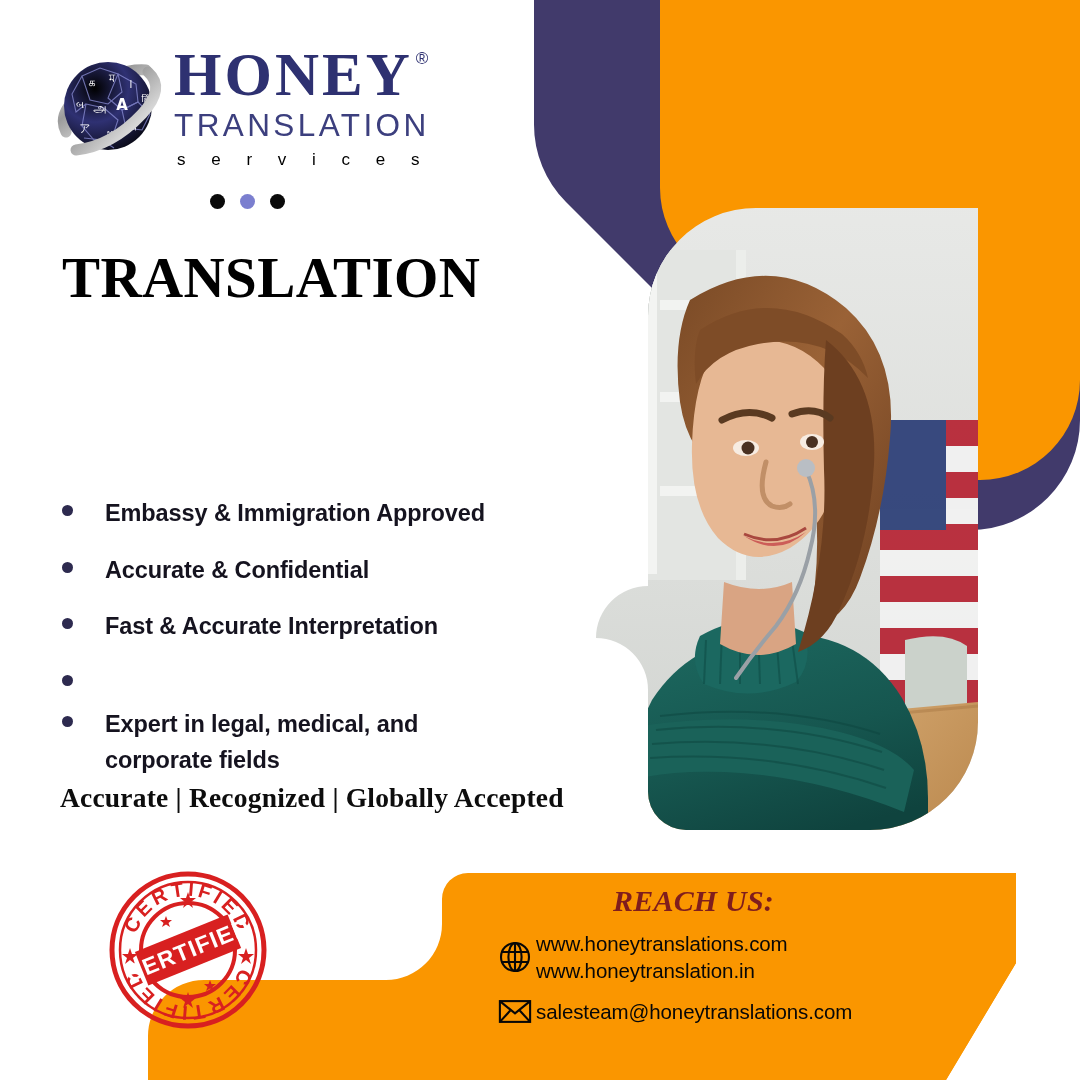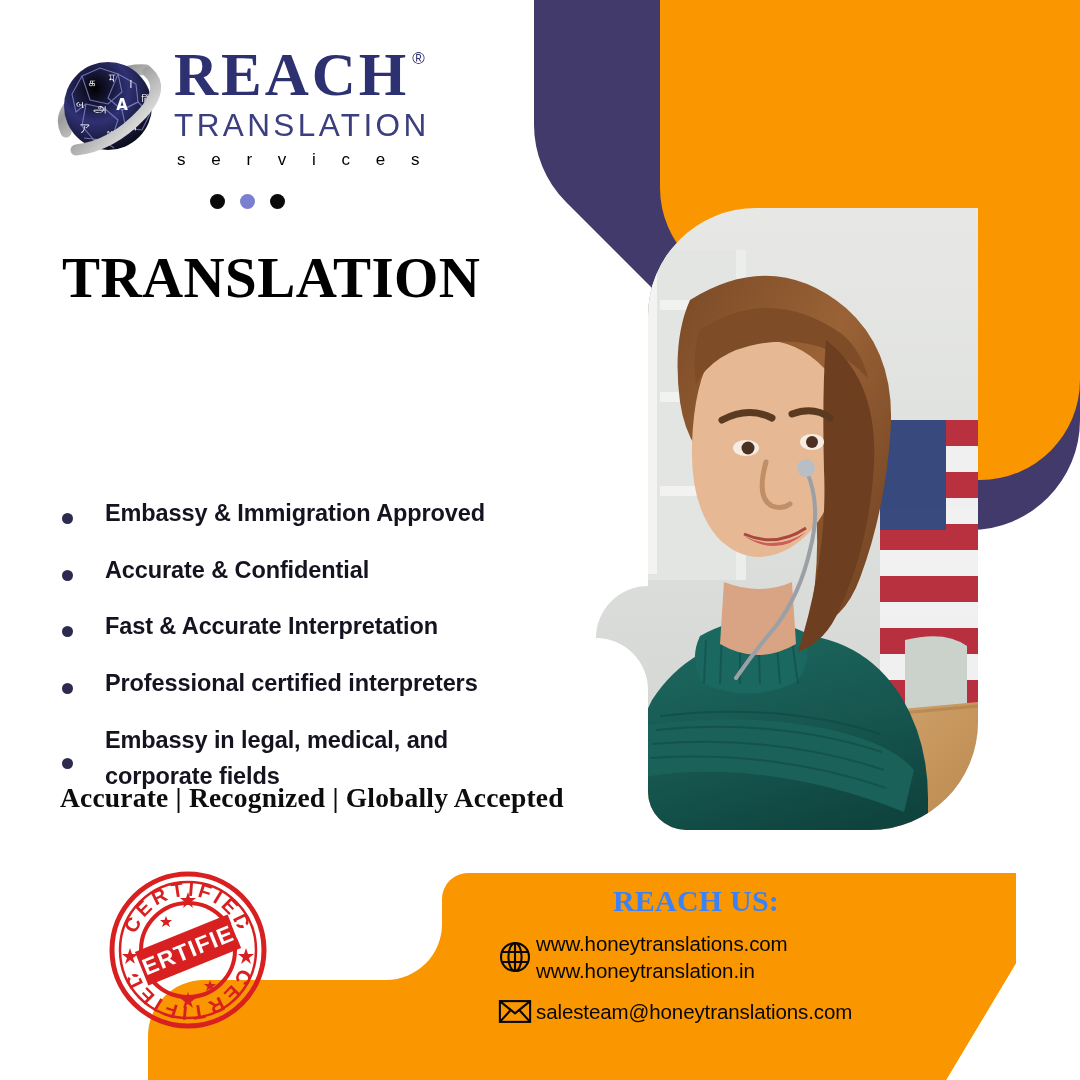--- a/index.html
+++ b/index.html
@@ -338,7 +338,7 @@
     </div>
     <div class="logo-text">
       <div class="logo-honey-line">
-        <span class="logo-honey">REACH</span>
+        <span class="logo-honey">HONEY</span>
         <span class="logo-reg">®</span>
       </div>
       <span class="logo-translation">TRANSLATION</span>

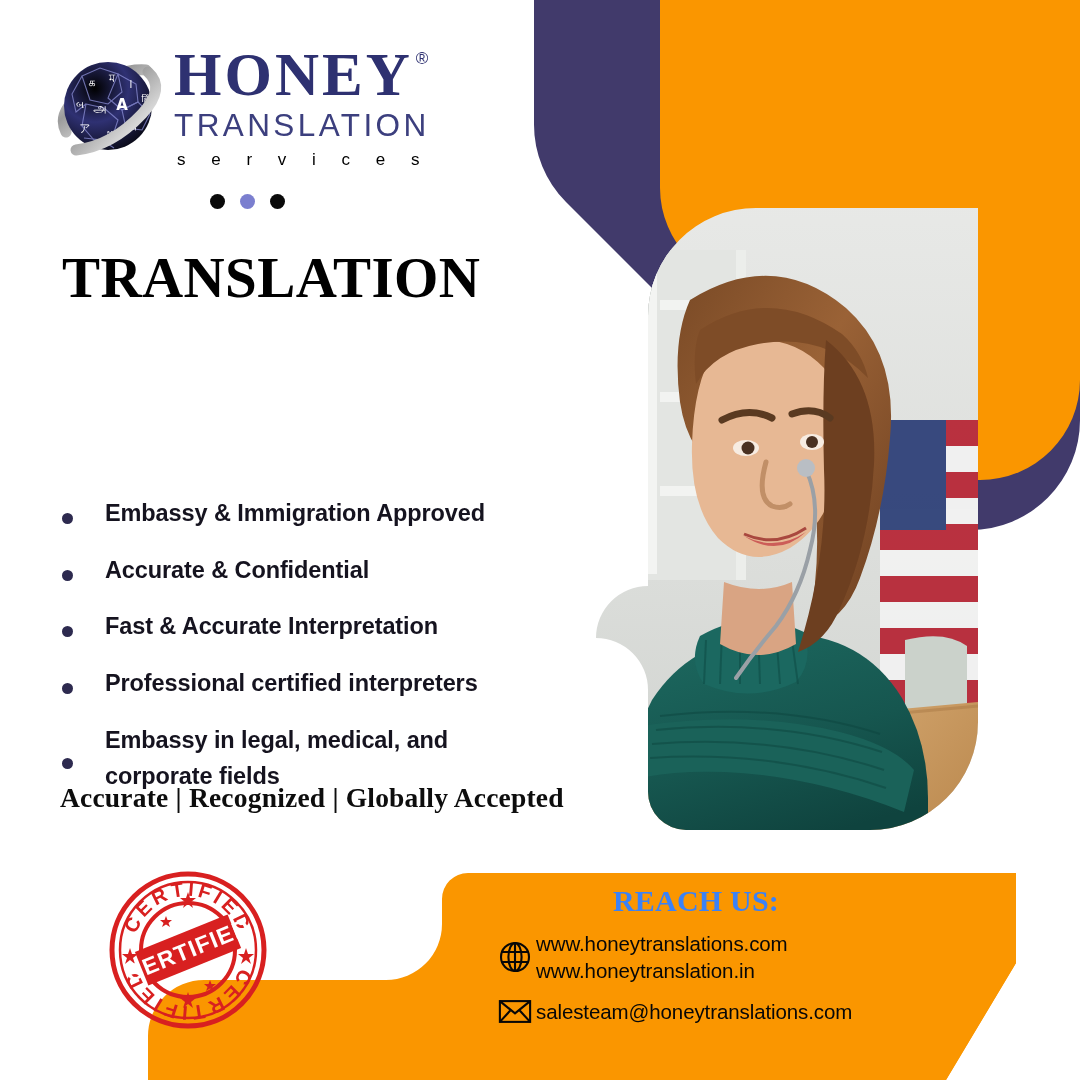--- a/index.html
+++ b/index.html
@@ -54,7 +54,7 @@
 
   
   .bullets { position:absolute; left:56px; top:496px; width:470px; }
-  .bullet-item { display:flex; align-items:center; margin-bottom:21px; }
+  .bullet-item { display:flex; align-items:flex-start; margin-bottom:21px; }
   .bullet-dot {
     width:11px; height:11px; border-radius:50%;
     background:#2d2a4f; flex:0 0 auto;

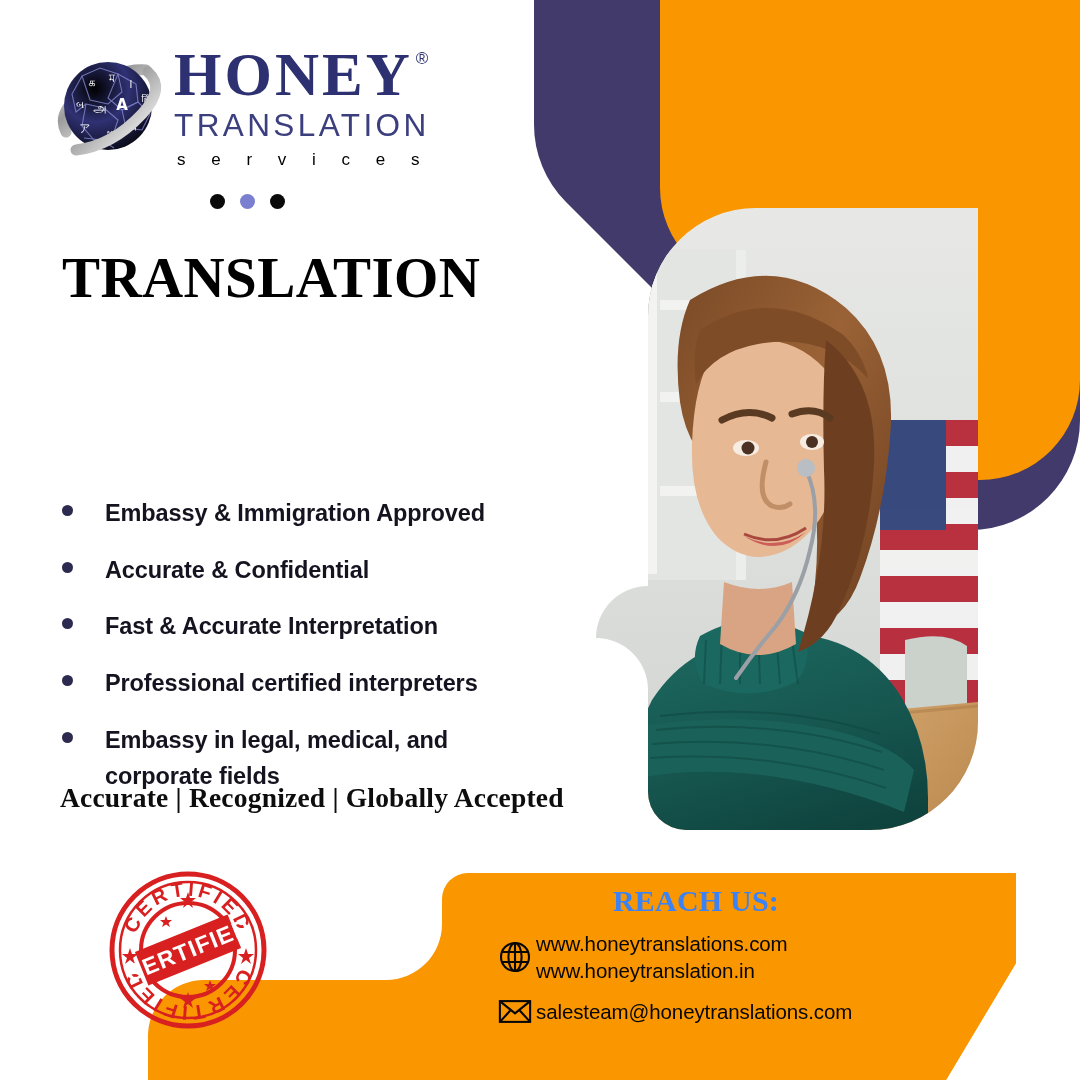--- a/index.html
+++ b/index.html
@@ -371,7 +371,6 @@
   </div>
   <div class="bullet-item">
     <span class="bullet-dot"></span>
-    <span class="bullet-text">Professional certified interpreters</span>
   </div>
   <div class="bullet-item">
     <span class="bullet-dot"></span>

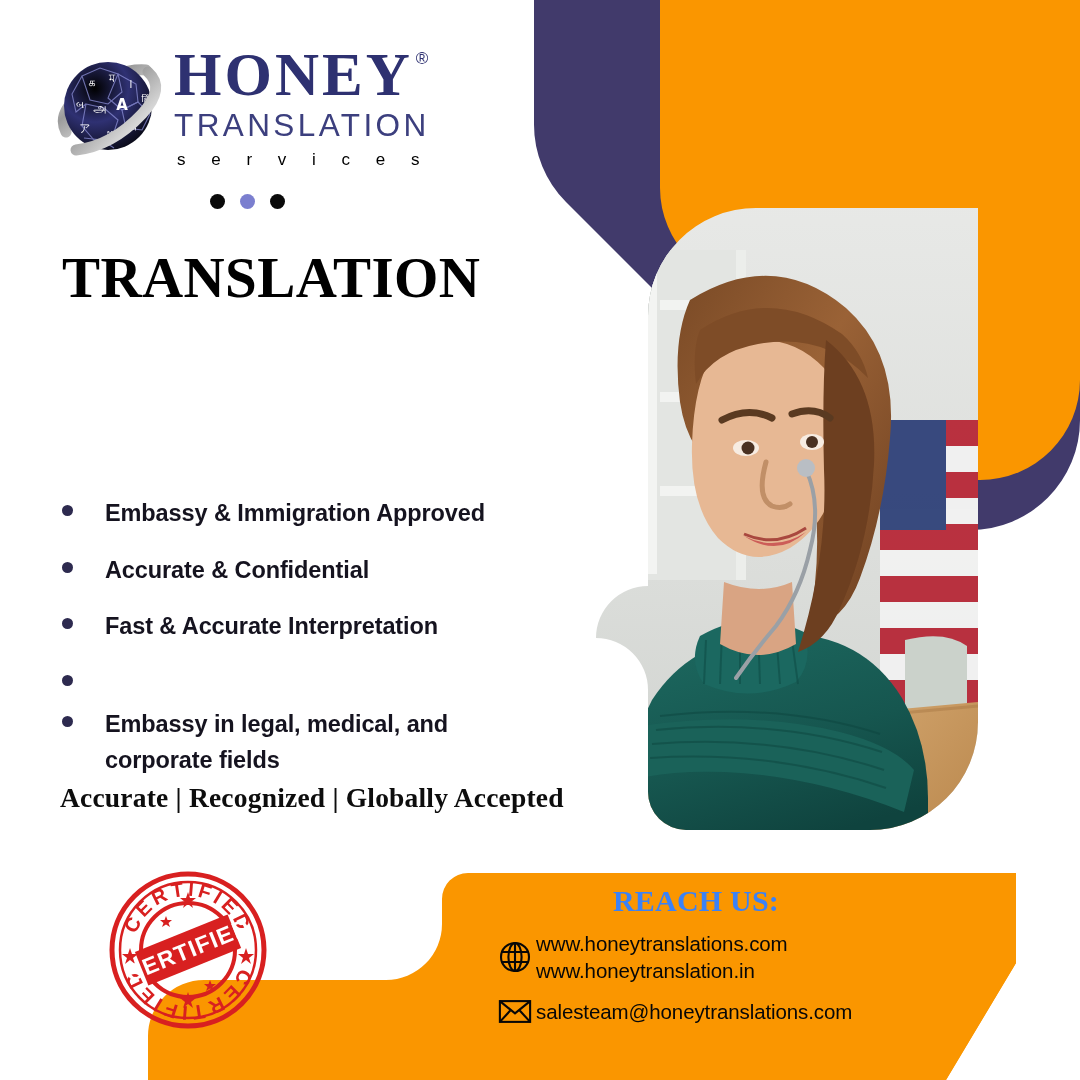--- a/index.html
+++ b/index.html
@@ -374,7 +374,7 @@
   </div>
   <div class="bullet-item">
     <span class="bullet-dot"></span>
-    <span class="bullet-text" style="max-width:350px">Embassy in legal, medical, and corporate fields</span>
+    <span class="bullet-text" style="max-width:350px">Expert in legal, medical, and corporate fields</span>
   </div>
 </div>
 

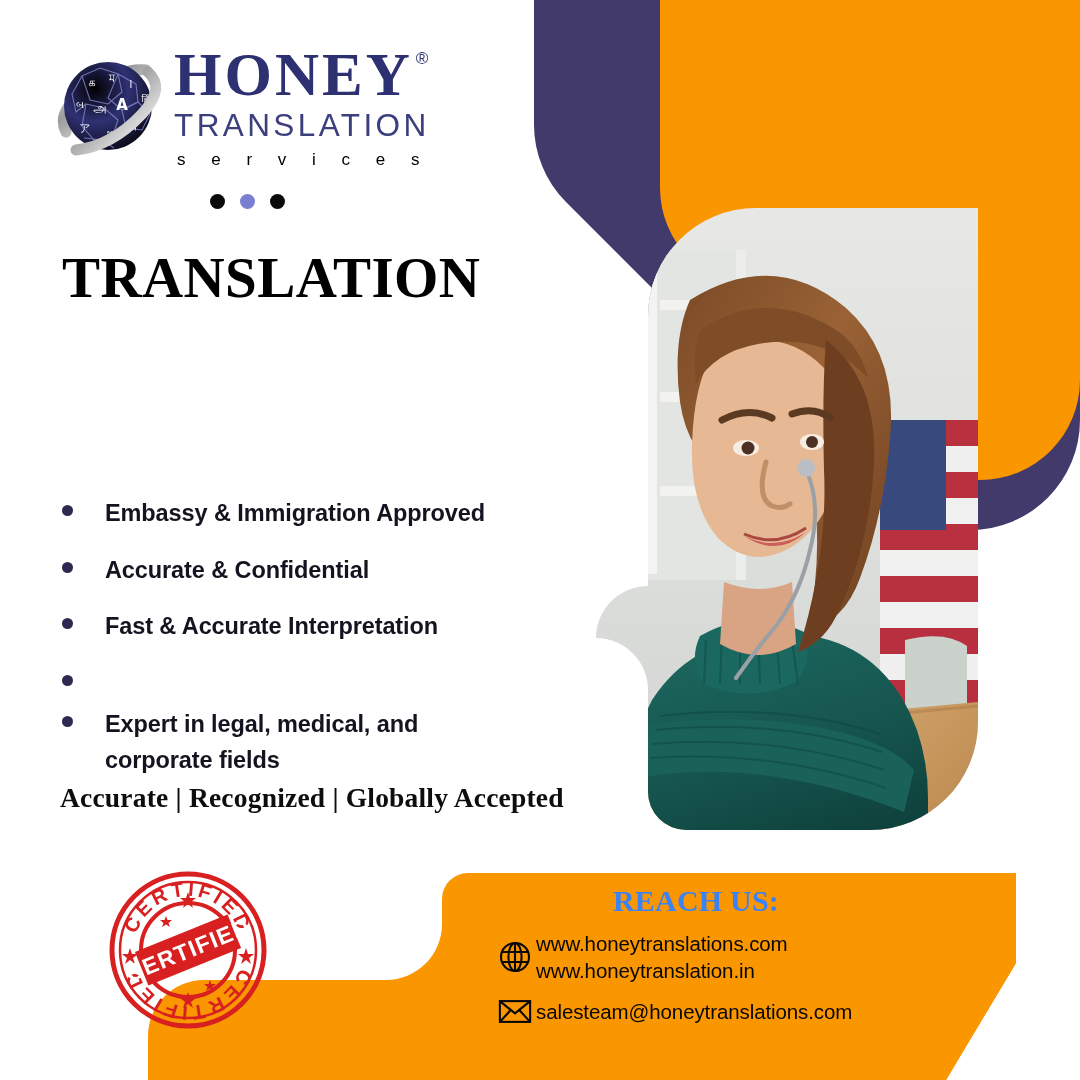--- a/index.html
+++ b/index.html
@@ -81,8 +81,8 @@
   .reach-title {
     position:absolute; left:613px; top:884px;
     font-family:"Liberation Serif", serif;
-    font-size:30px; font-weight:700; color:#3b82f6;
-    letter-spacing:0.2px; white-space:nowrap;
+    font-size:30px; font-weight:700; color:#7f1d1d;
+    letter-spacing:0.2px; white-space:nowrap;font-style:italic;
   }
   .contact-rows { position:absolute; left:494px; top:930px; width:560px; }
   .contact-row { display:flex; align-items:center; margin-bottom:14px; }

